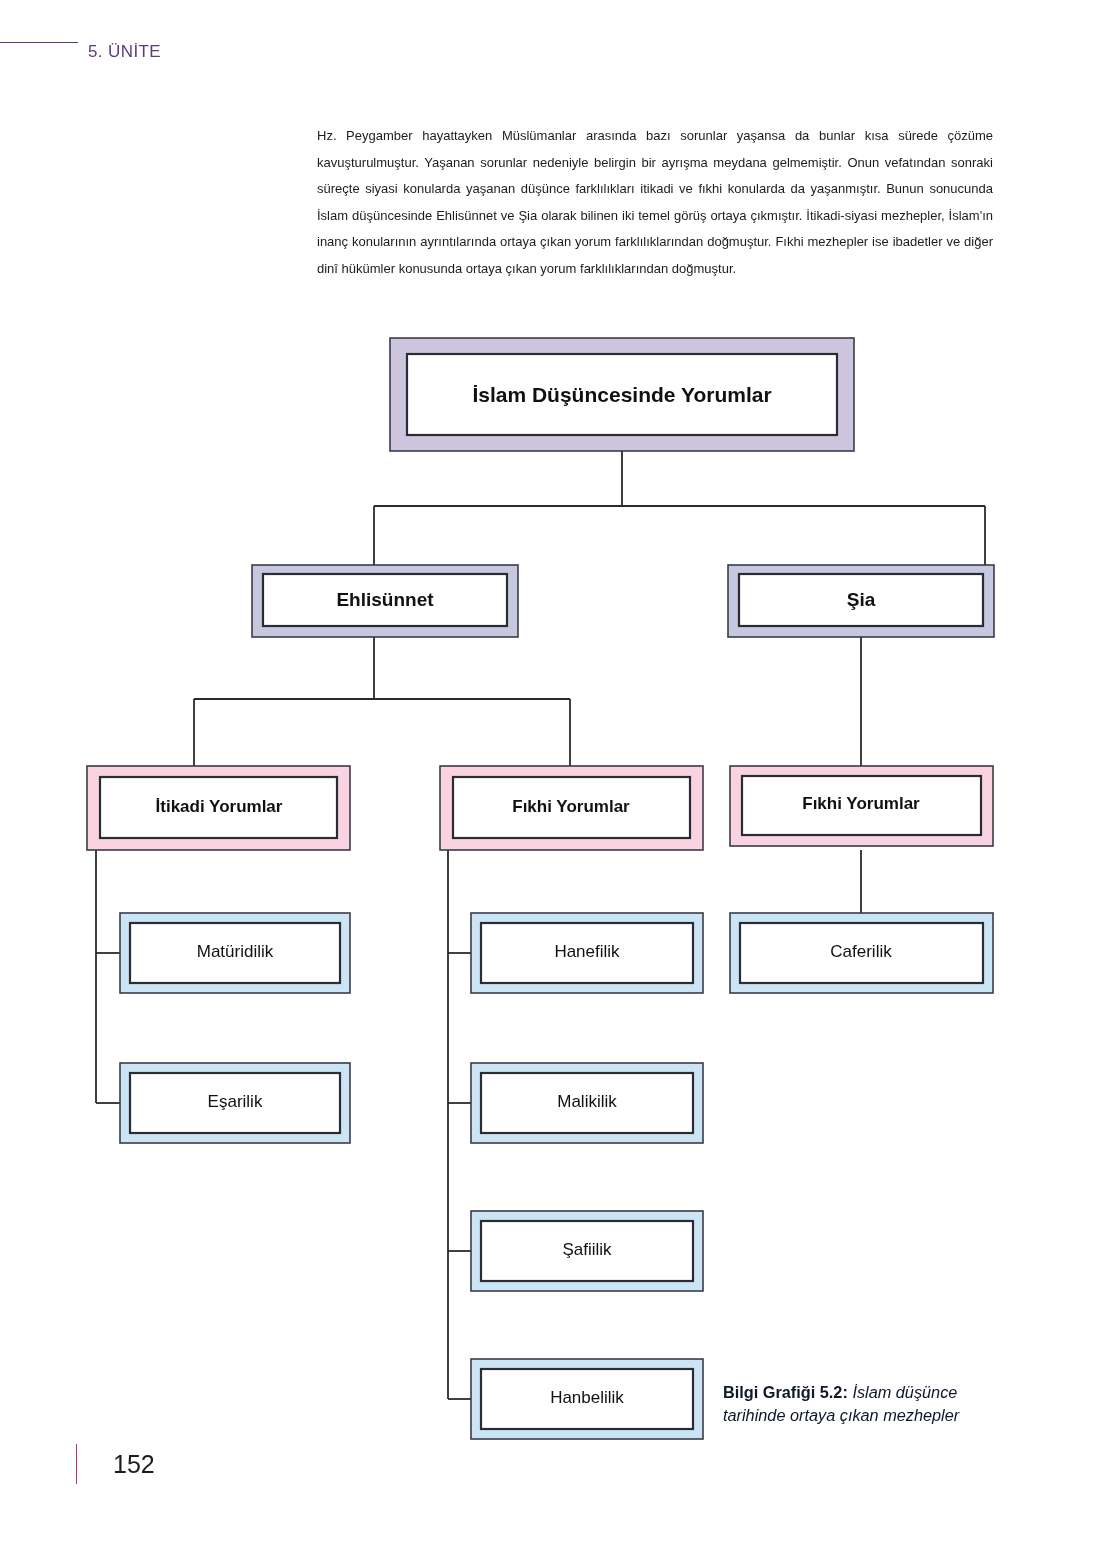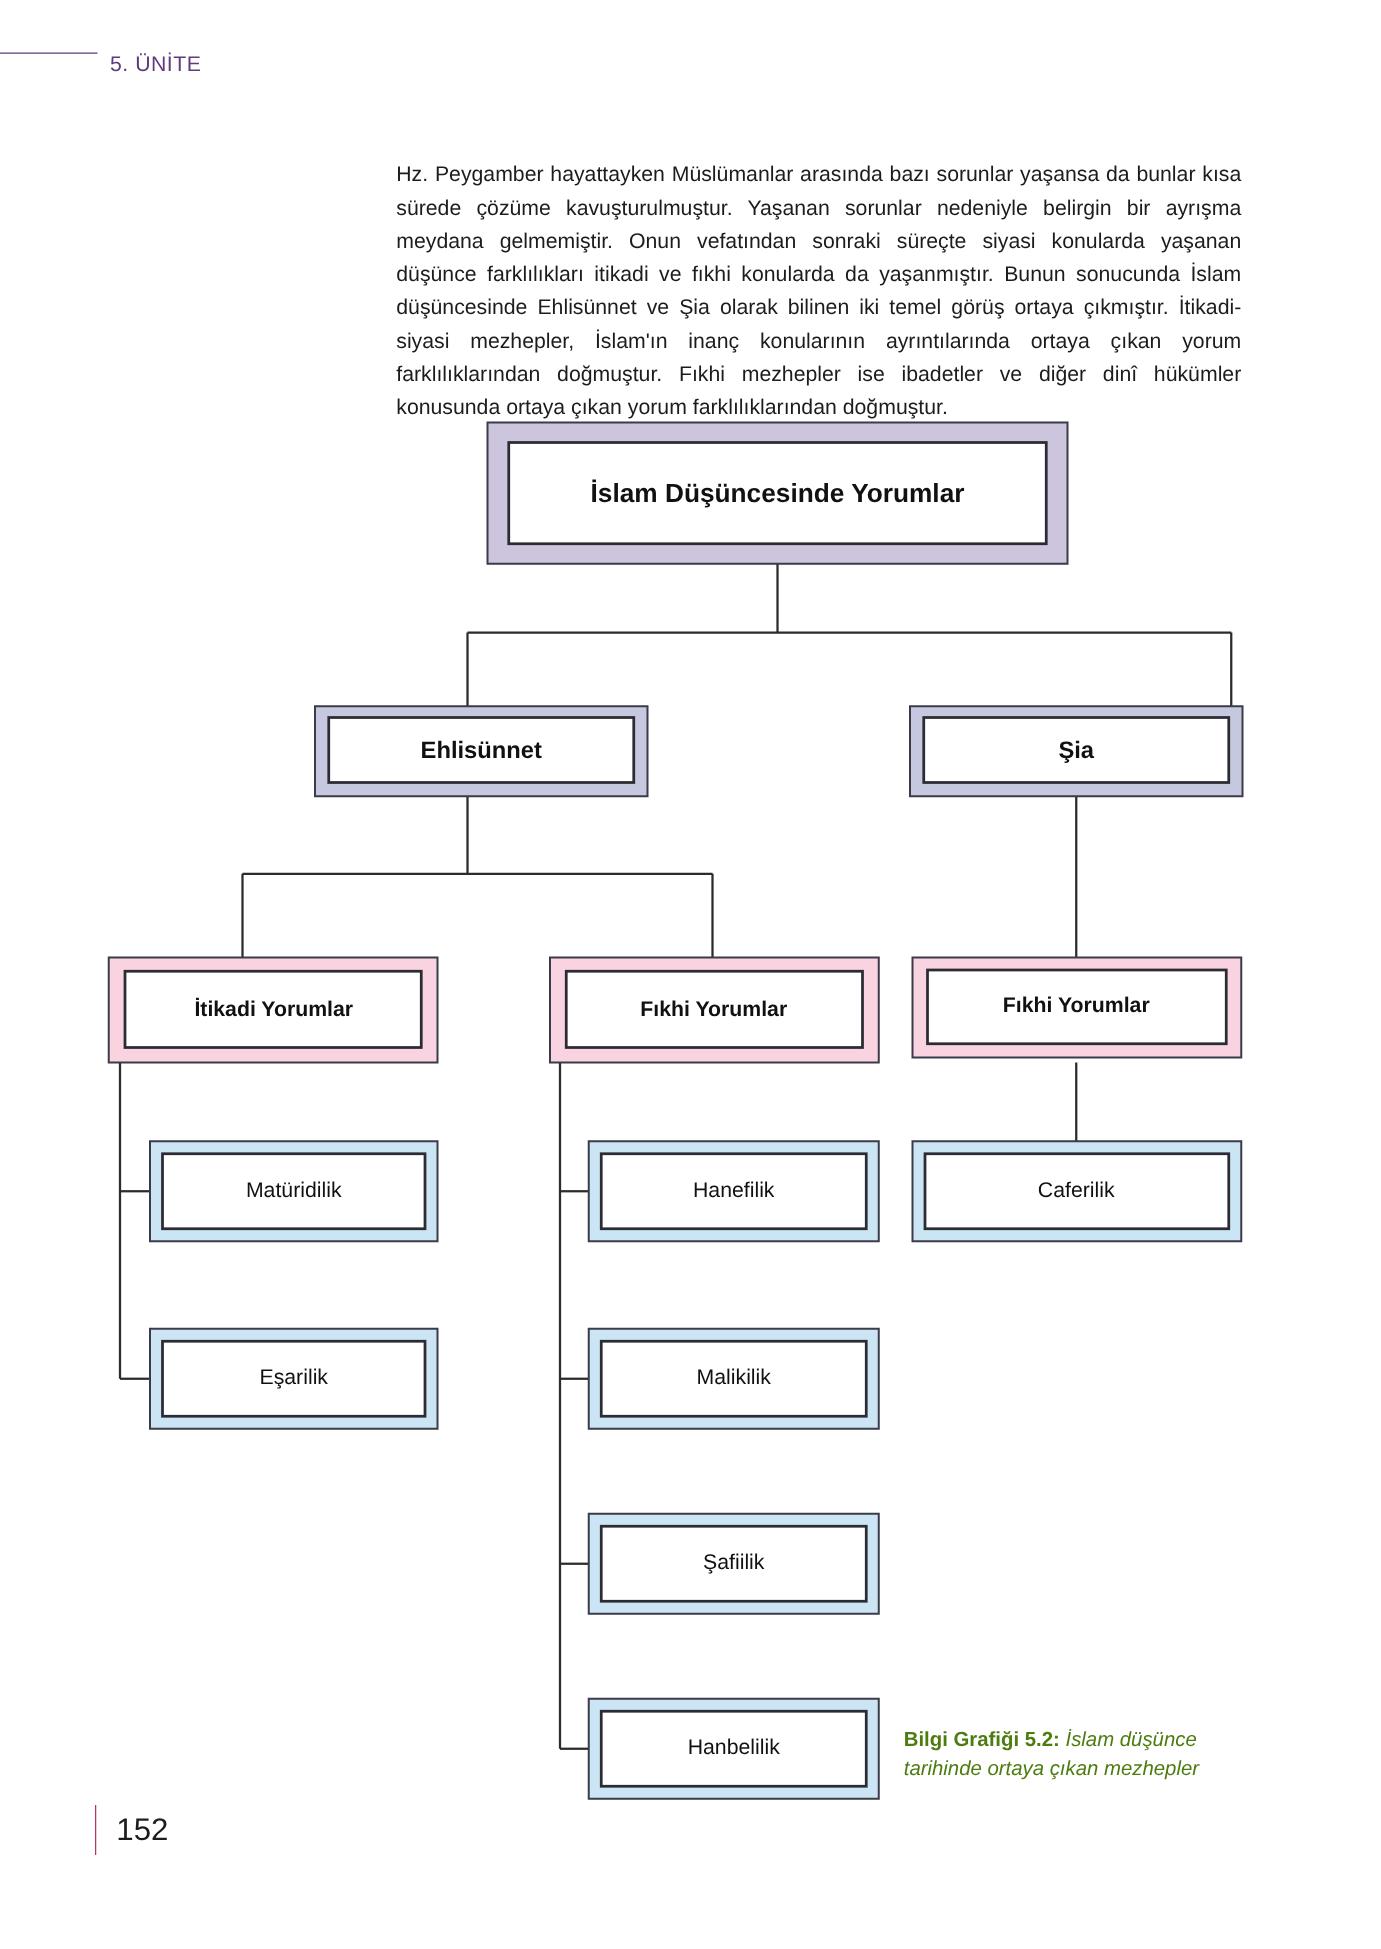--- a/index.html
+++ b/index.html
@@ -44,7 +44,7 @@
     left: 317px;
     top: 110px;
     width: 676px;
-    font-size: 17px;
+    font-size: 13px;
     line-height: 26.6px;
     text-align: justify;
     text-justify: inter-word;

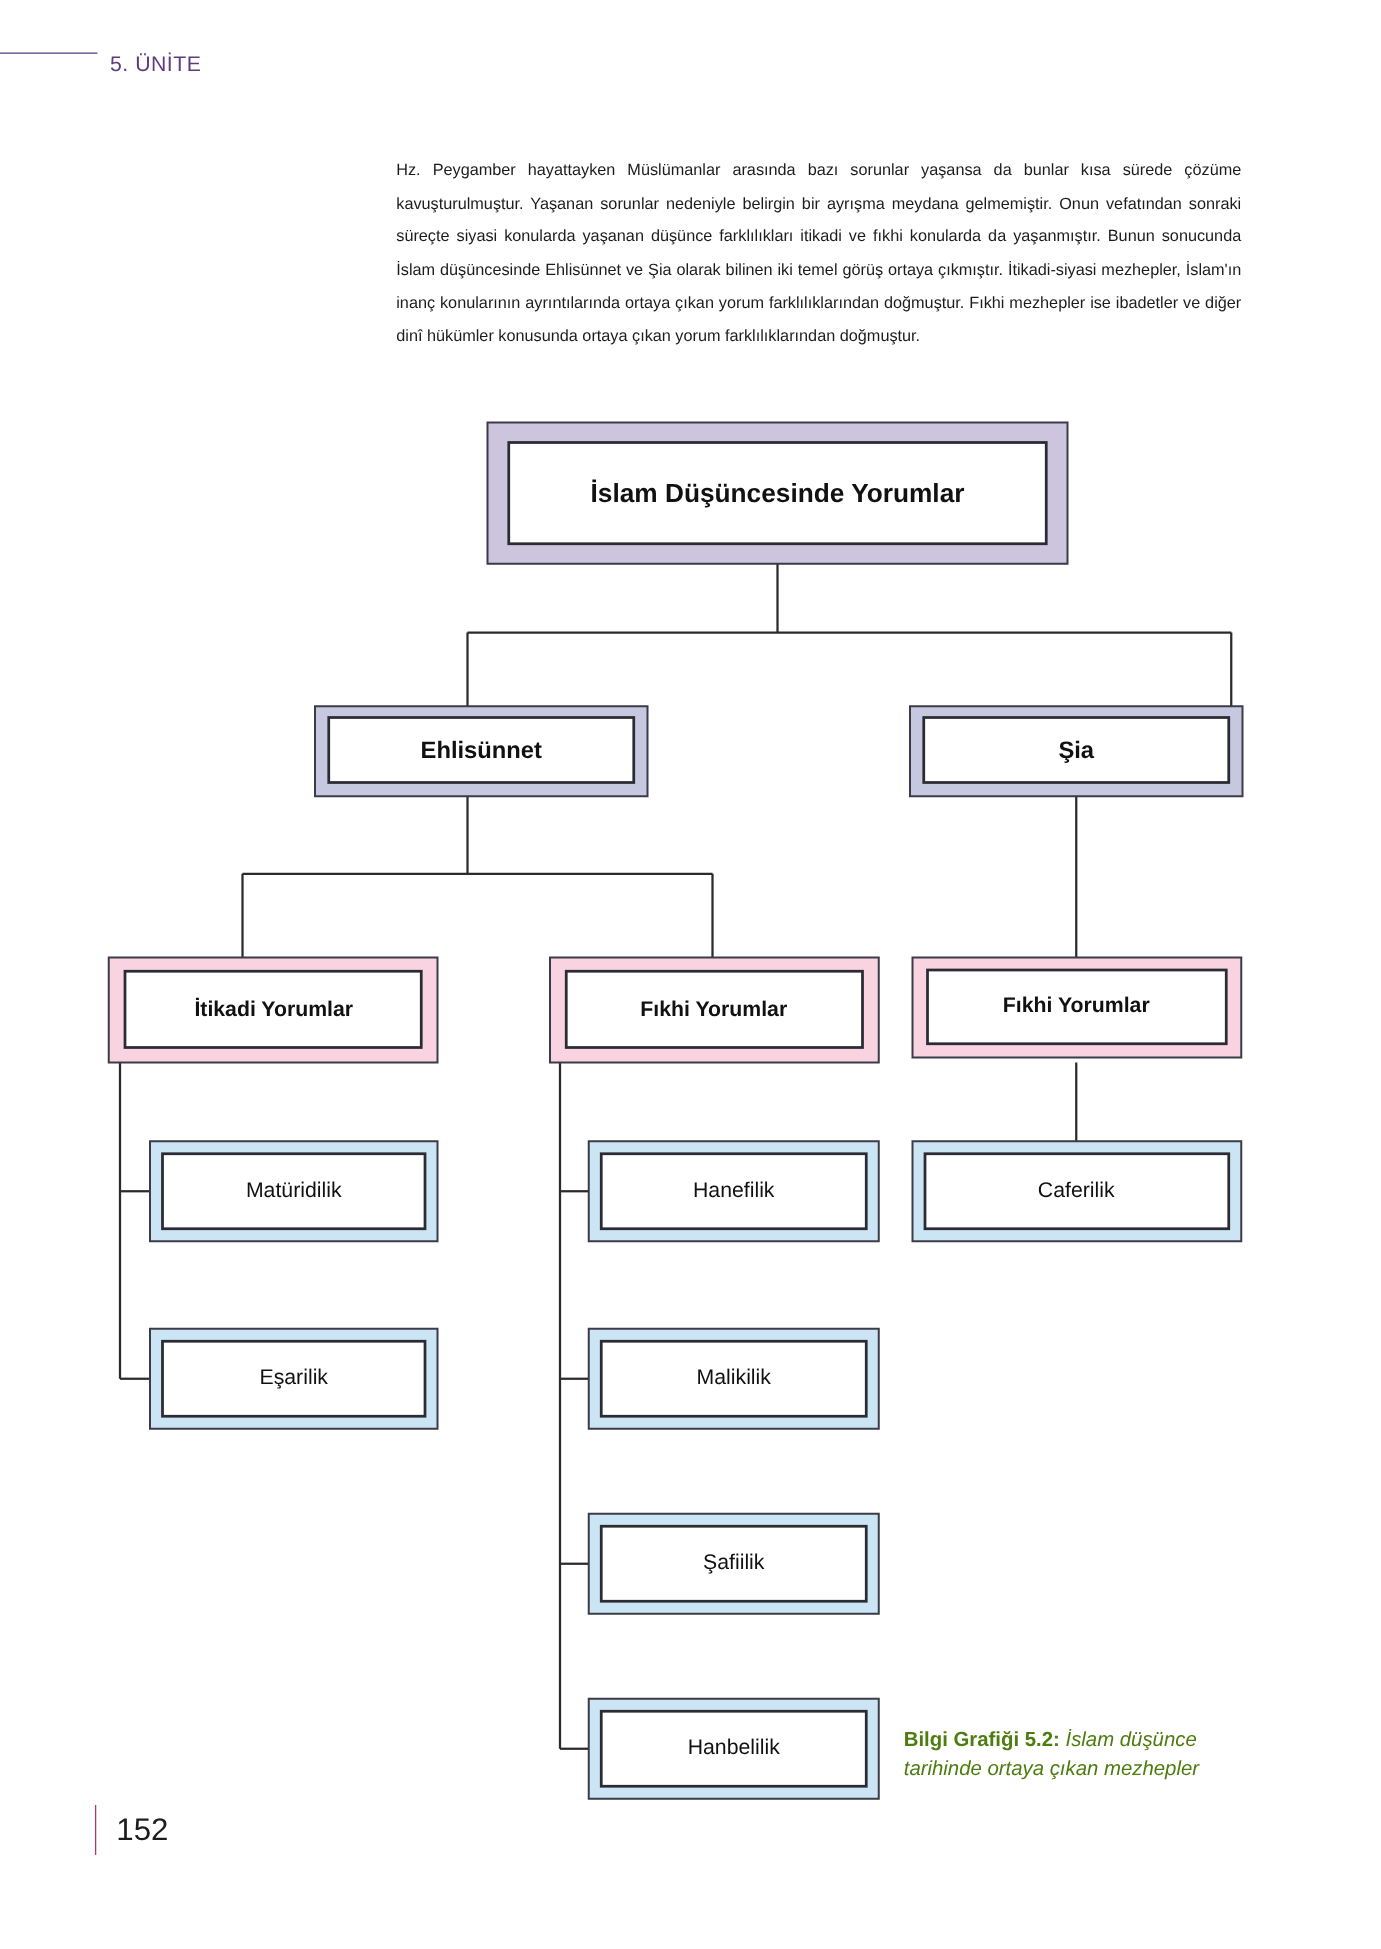--- a/index.html
+++ b/index.html
@@ -86,7 +86,7 @@
     width: 278px;
     font-size: 16.3px;
     line-height: 23px;
-    color: #4d7c0f;
+    color: #0f172a;
   }
   #figure-caption .cap-label {
     font-weight: bold;

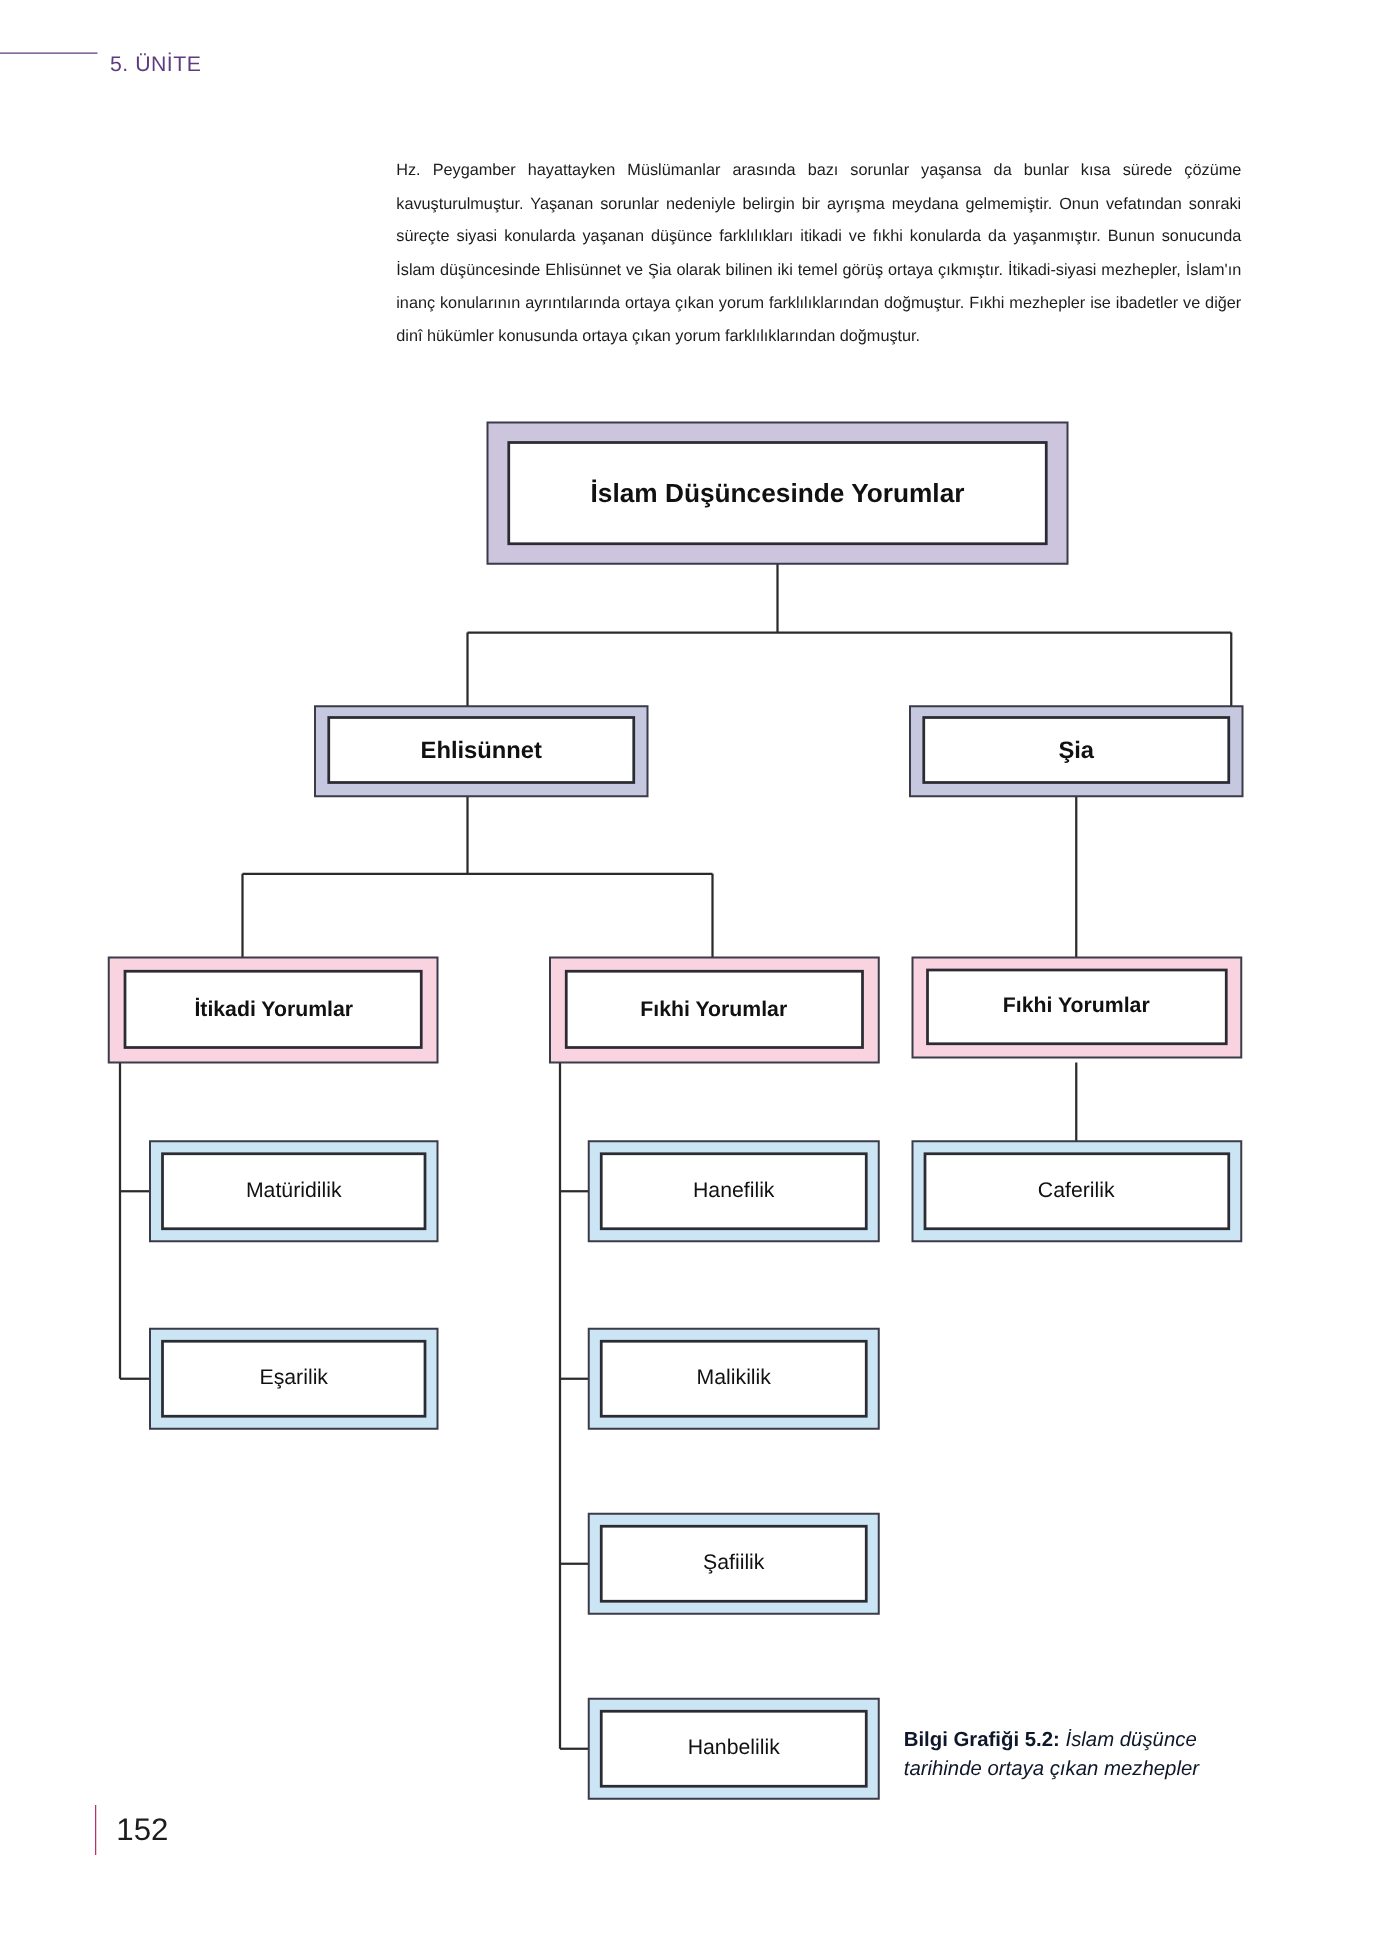--- a/index.html
+++ b/index.html
@@ -104,6 +104,7 @@
     display: flex;
     align-items: center;
     height: 44px;
+    gap: 20px;
   }
   #footer-rule {
     width: 0;

